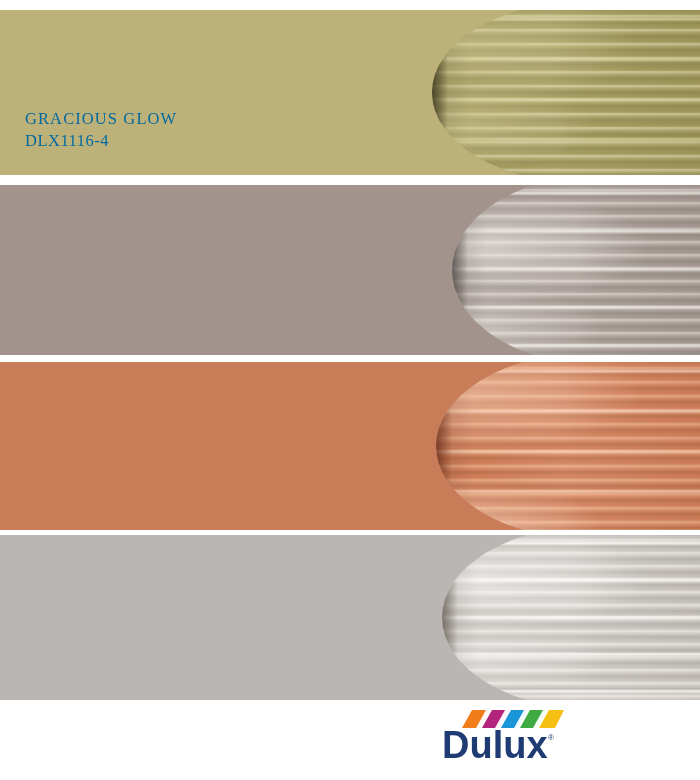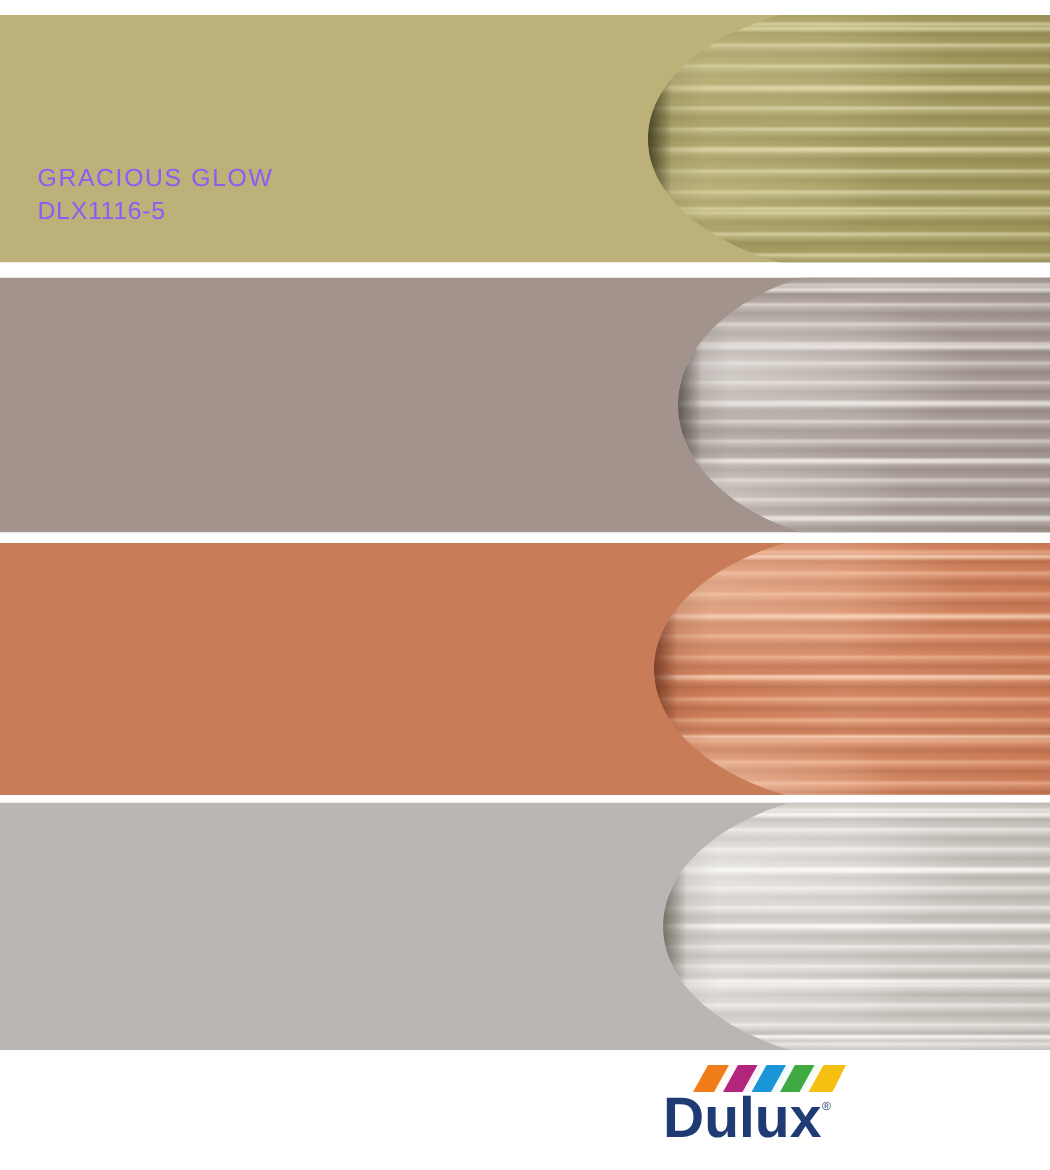--- a/index.html
+++ b/index.html
@@ -86,7 +86,8 @@
   .label-block {
     position: absolute;
     left: 25px;
-    color: #8b5cf6;
+    color: #0369a1;
+    font-family: Liberation Serif, serif;
   }
   .color-name {
     font-size: 16.5px;

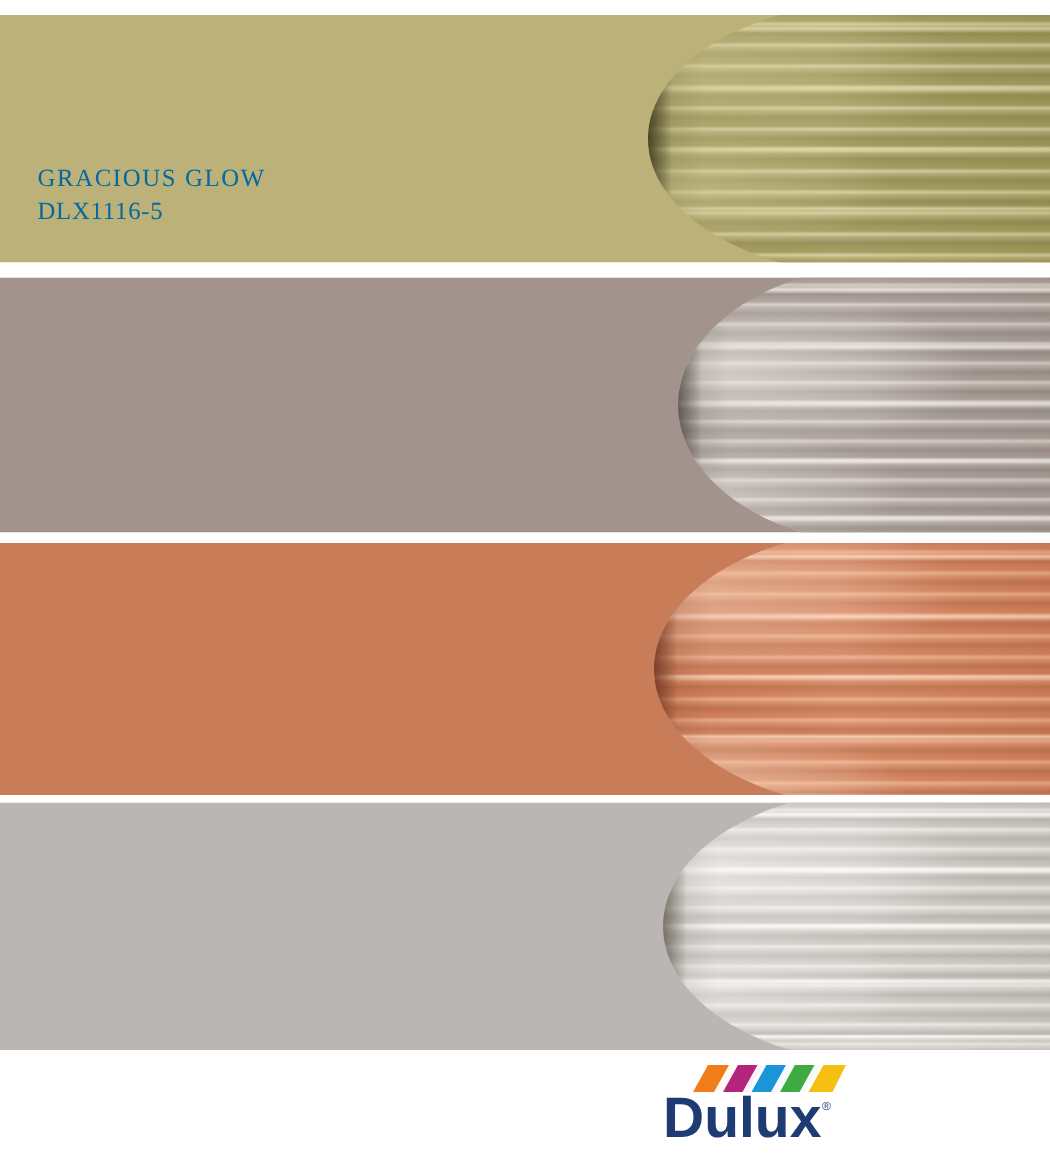--- a/index.html
+++ b/index.html
@@ -158,7 +158,7 @@
     </div>
     <div class="label-block" style="top:98px;">
       <div class="color-name">GRACIOUS GLOW</div>
-      <div class="color-code">DLX1116-5</div>
+      <div class="color-code">DLX1116-4</div>
     </div>
   </div>
 

